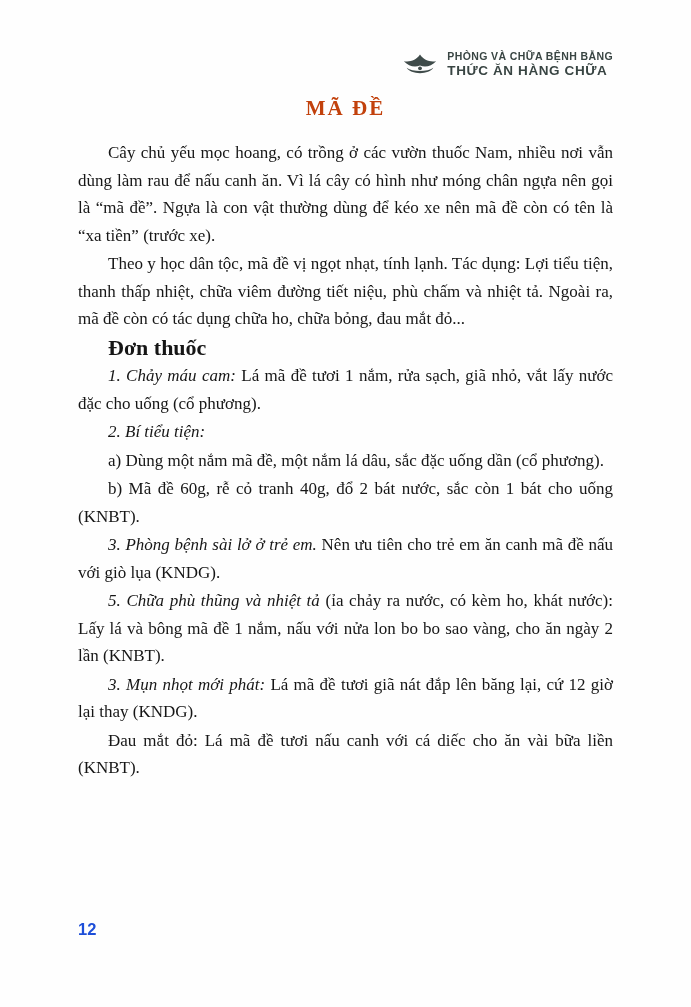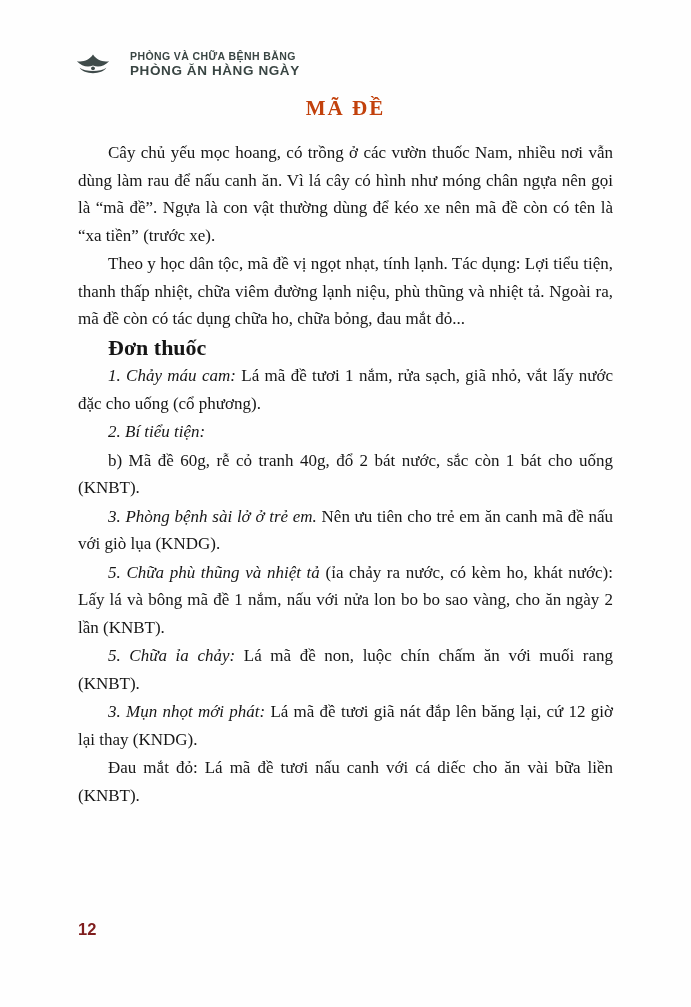--- a/index.html
+++ b/index.html
@@ -21,9 +21,10 @@
   .header {
     display: flex;
     align-items: center;
-    gap: 18px;
+    gap: 8px;
     margin-left: -4px;
     margin-bottom: 10px;
+    justify-content: flex-end;
   }
   .logo { flex: 0 0 auto; display: block; }
   .header-lines {

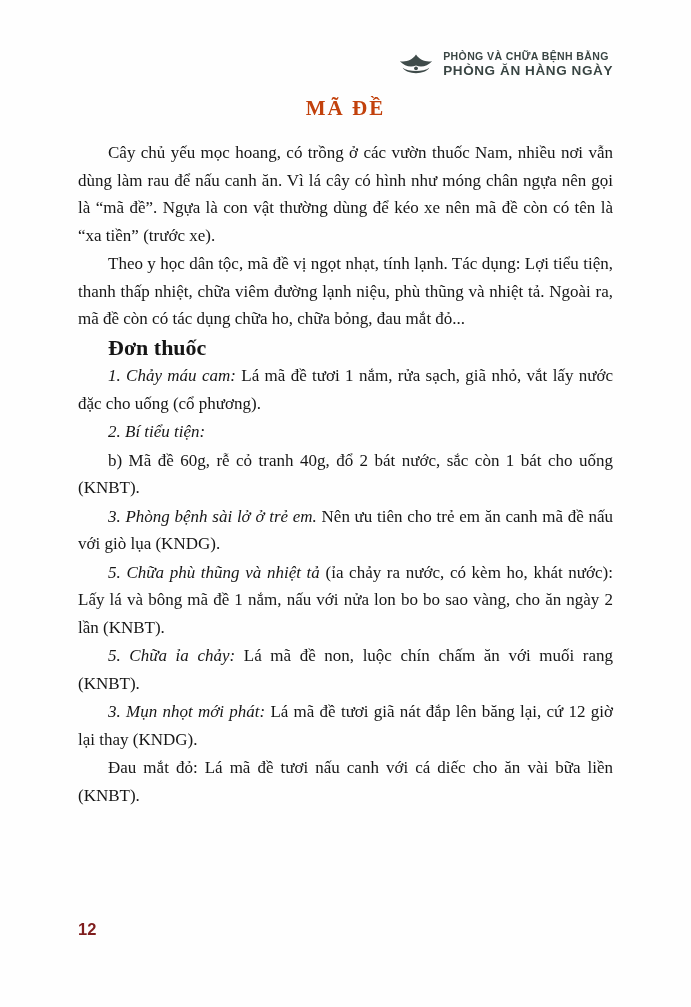--- a/index.html
+++ b/index.html
@@ -94,7 +94,7 @@
     </svg>
     <div class="header-lines">
       <div class="header-line1">PHÒNG VÀ CHỮA BỆNH BẰNG</div>
-      <div class="header-line2">PHÒNG ĂN HÀNG NGÀY</div>
+      <div class="header-line2">THỨC ĂN HÀNG CHỮA</div>
     </div>
   </div>
 

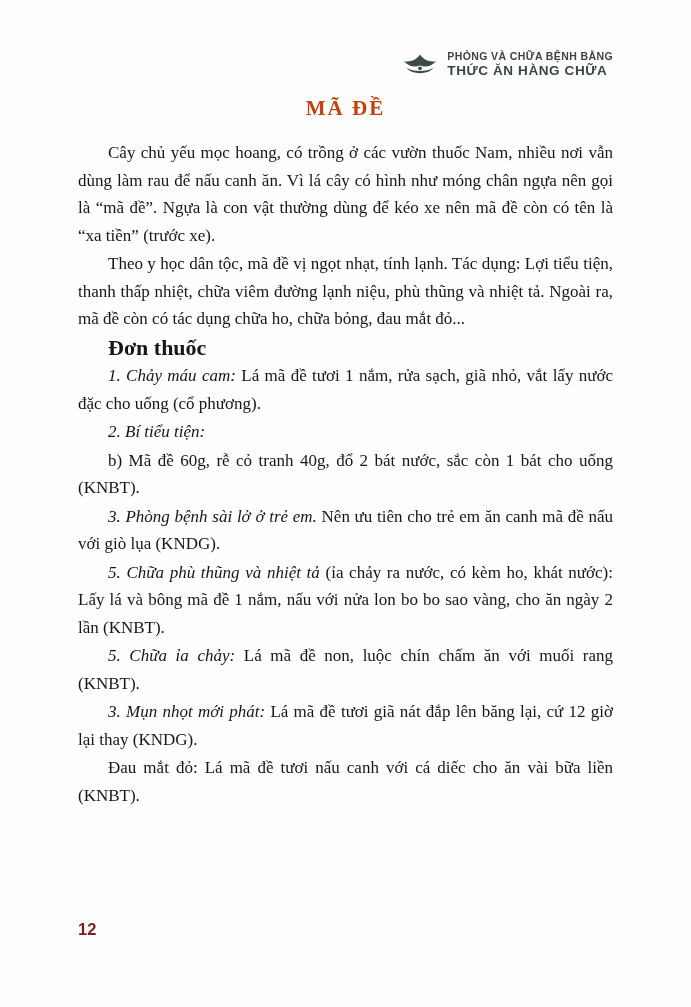--- a/index.html
+++ b/index.html
@@ -101,7 +101,7 @@
   <h1 class="page-title">MÃ ĐỀ</h1>
 
   <p class="body-par">Cây chủ yếu mọc hoang, có trồng ở các vườn thuốc Nam, nhiều nơi vẫn dùng làm rau để nấu canh ăn. Vì lá cây có hình như móng chân ngựa nên gọi là “mã đề”. Ngựa là con vật thường dùng để kéo xe nên mã đề còn có tên là “xa tiền” (trước xe).</p>
-  <p class="body-par">Theo y học dân tộc, mã đề vị ngọt nhạt, tính lạnh. Tác dụng: Lợi tiểu tiện, thanh thấp nhiệt, chữa viêm đường lạnh niệu, phù thũng và nhiệt tả. Ngoài ra, mã đề còn có tác dụng chữa ho, chữa bỏng, đau mắt đỏ...</p>
+  <p class="body-par">Theo y học dân tộc, mã đề vị ngọt nhạt, tính lạnh. Tác dụng: Lợi tiểu tiện, thanh thấp nhiệt, chữa viêm đường tiết niệu, phù chấm và nhiệt tả. Ngoài ra, mã đề còn có tác dụng chữa ho, chữa bỏng, đau mắt đỏ...</p>
 
   <p class="section-heading">Đơn thuốc</p>
 

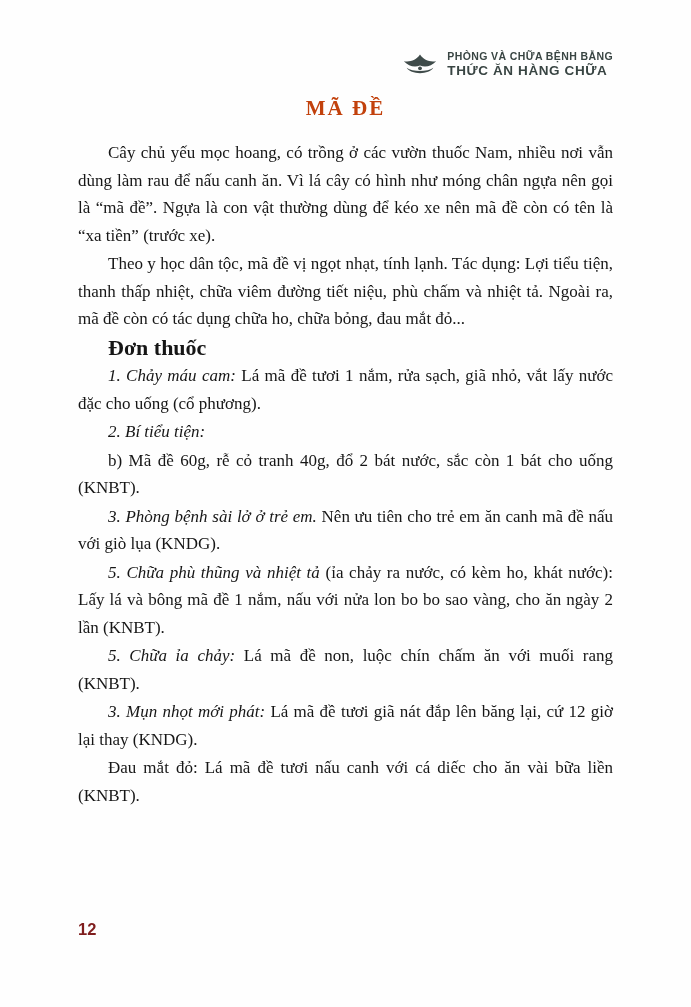--- a/index.html
+++ b/index.html
@@ -115,6 +115,10 @@
   </p>
   <p class="body-par">
     <em></em>
+    <span>a) Dùng một nắm mã đề, một nắm lá dâu, sắc đặc uống dần (cổ phương).</span>
+  </p>
+  <p class="body-par">
+    <em></em>
     <span>b) Mã đề 60g, rễ cỏ tranh 40g, đổ 2 bát nước, sắc còn 1 bát cho uống (KNBT).</span>
   </p>
   <p class="body-par">

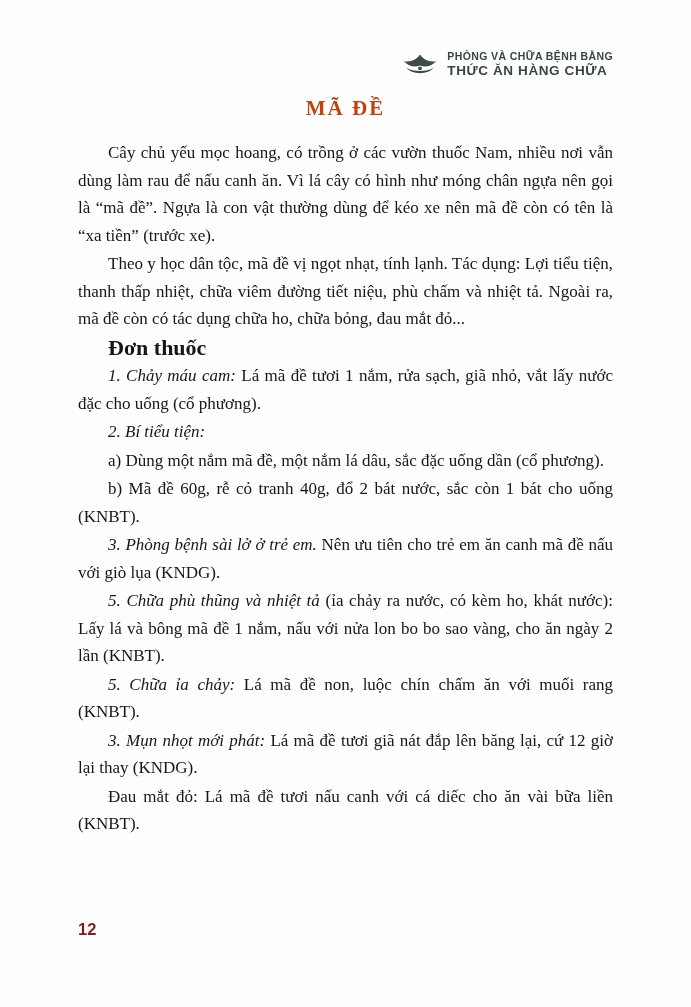--- a/index.html
+++ b/index.html
@@ -130,10 +130,6 @@
     <span>(ỉa chảy ra nước, có kèm ho, khát nước): Lấy lá và bông mã đề 1 nắm, nấu với nửa lon bo bo sao vàng, cho ăn ngày 2 lần (KNBT).</span>
   </p>
   <p class="body-par">
-    <em>5. Chữa ỉa chảy:</em>
-    <span>Lá mã đề non, luộc chín chấm ăn với muối rang (KNBT).</span>
-  </p>
-  <p class="body-par">
     <em>3. Mụn nhọt mới phát:</em>
     <span>Lá mã đề tươi giã nát đắp lên băng lại, cứ 12 giờ lại thay (KNDG).</span>
   </p>

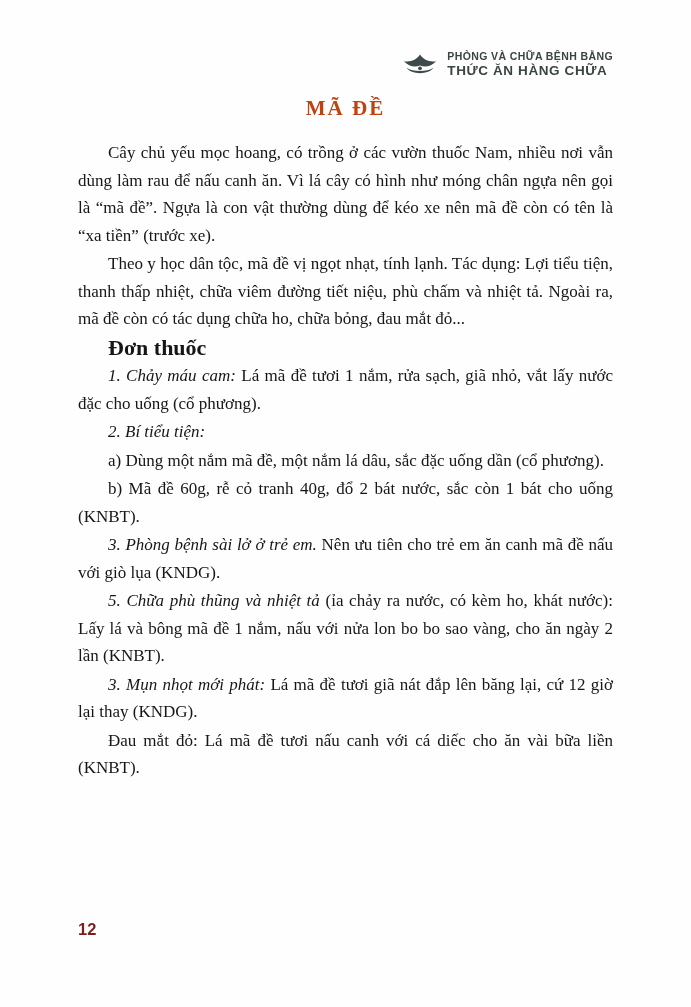--- a/index.html
+++ b/index.html
@@ -78,7 +78,7 @@
     font-family: "Liberation Sans", "DejaVu Sans", sans-serif;
     font-weight: 700;
     font-size: 16.5px;
-    color: #7f1d1d;
+    color: #1d4ed8;
   }
 </style>
 </head>

